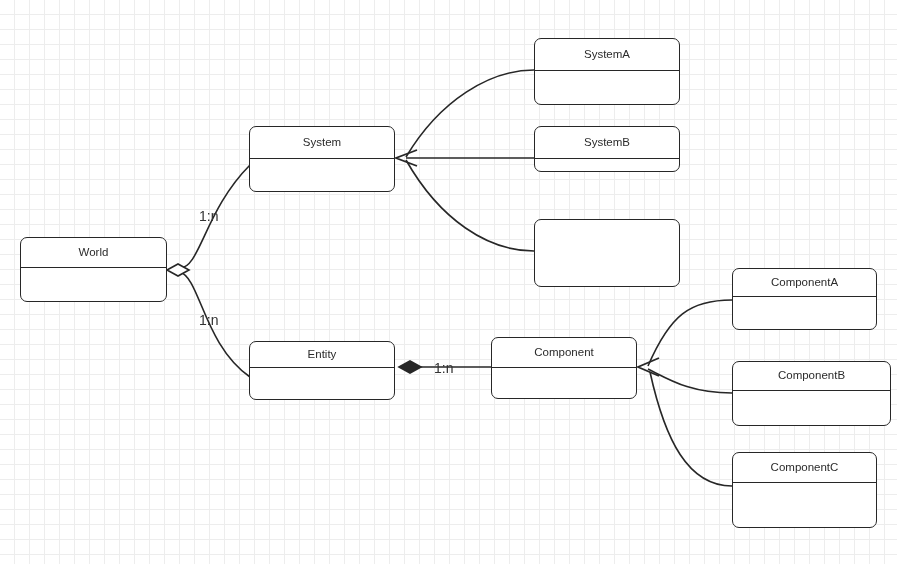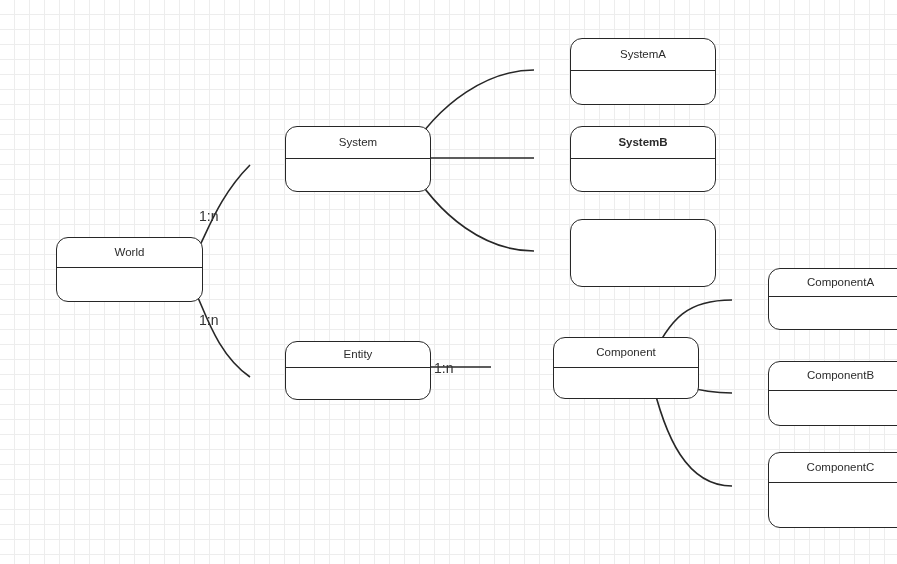--- a/index.html
+++ b/index.html
@@ -41,9 +41,8 @@
     box-sizing: border-box;
     background: #ffffff;
     border: 1.6px solid #272727;
-    border-radius: 12px;
+    border-radius: 7px;
     z-index: 2;
-    margin-left: 36px;
   }
   .uml-title {
     box-sizing: border-box;

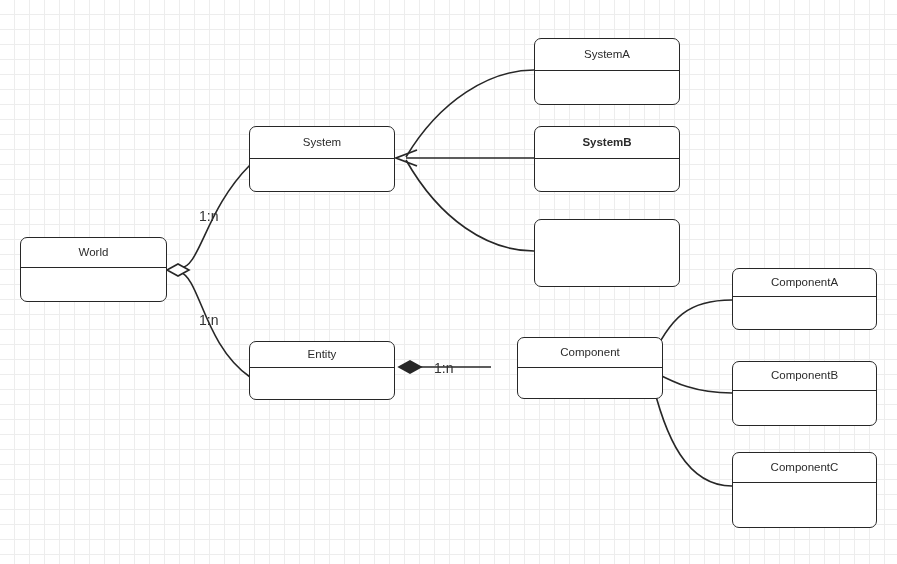--- a/index.html
+++ b/index.html
@@ -117,7 +117,7 @@
     <div class="uml-body" style="height:33px;"></div>
   </div>
 
-  <div class="uml-node" style="left:534px;top:126px;width:146px;height:66px;font-weight:bold;">
+  <div class="uml-node" style="left:534px;top:126px;width:146px;height:46px;">
     <div class="uml-title" style="height:32px;">SystemB</div>
     <div class="uml-body" style="height:32px;"></div>
   </div>

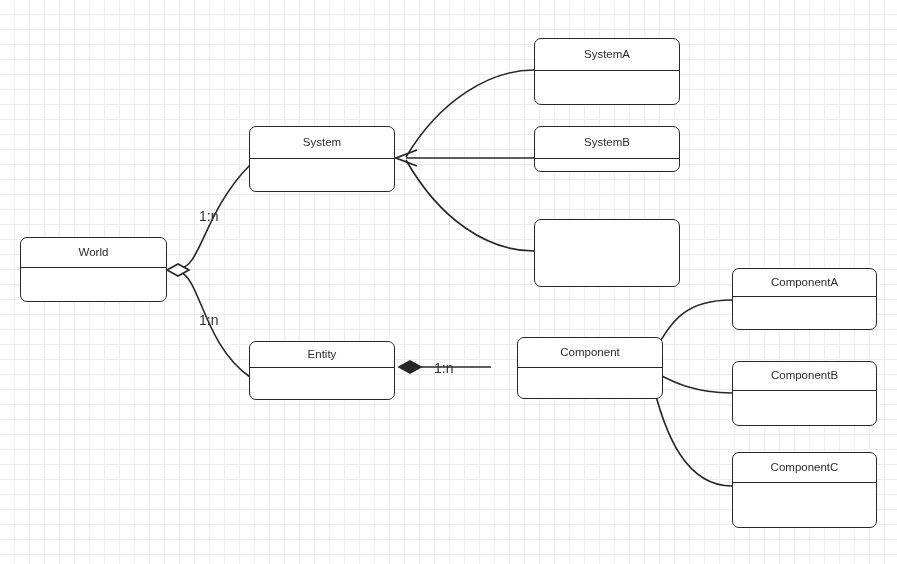--- a/index.html
+++ b/index.html
@@ -131,7 +131,7 @@
     <div class="uml-body" style="height:31px;"></div>
   </div>
 
-  <div class="uml-node" style="left:517px;top:337px;width:146px;height:62px;">
+  <div class="uml-node" style="left:491px;top:337px;width:146px;height:62px;">
     <div class="uml-title" style="height:30px;">Component</div>
     <div class="uml-body" style="height:30px;"></div>
   </div>

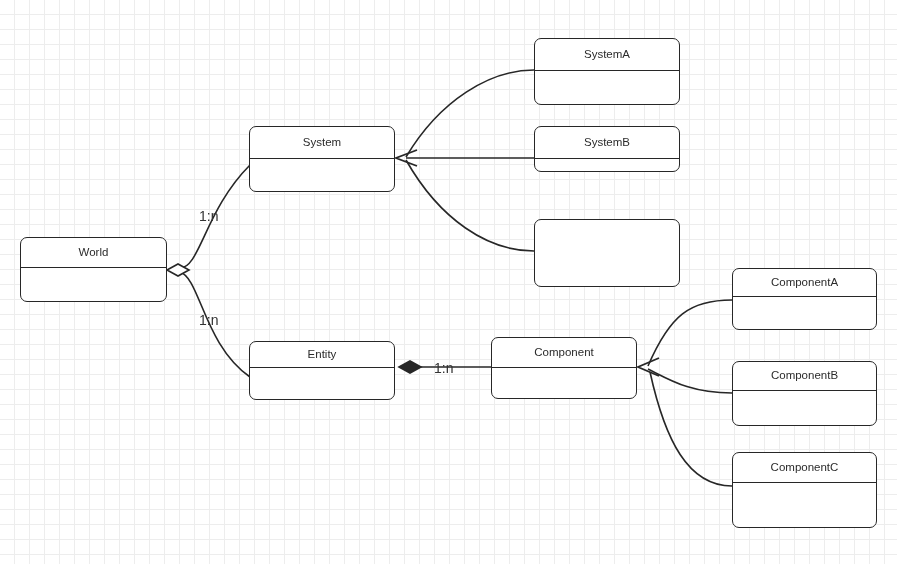--- a/index.html
+++ b/index.html
@@ -141,7 +141,7 @@
     <div class="uml-body" style="height:32px;"></div>
   </div>
 
-  <div class="uml-node" style="left:732px;top:361px;width:145px;height:65px;">
+  <div class="uml-node" style="left:732px;top:361px;width:159px;height:65px;">
     <div class="uml-title" style="height:29px;">ComponentB</div>
     <div class="uml-body" style="height:34px;"></div>
   </div>

